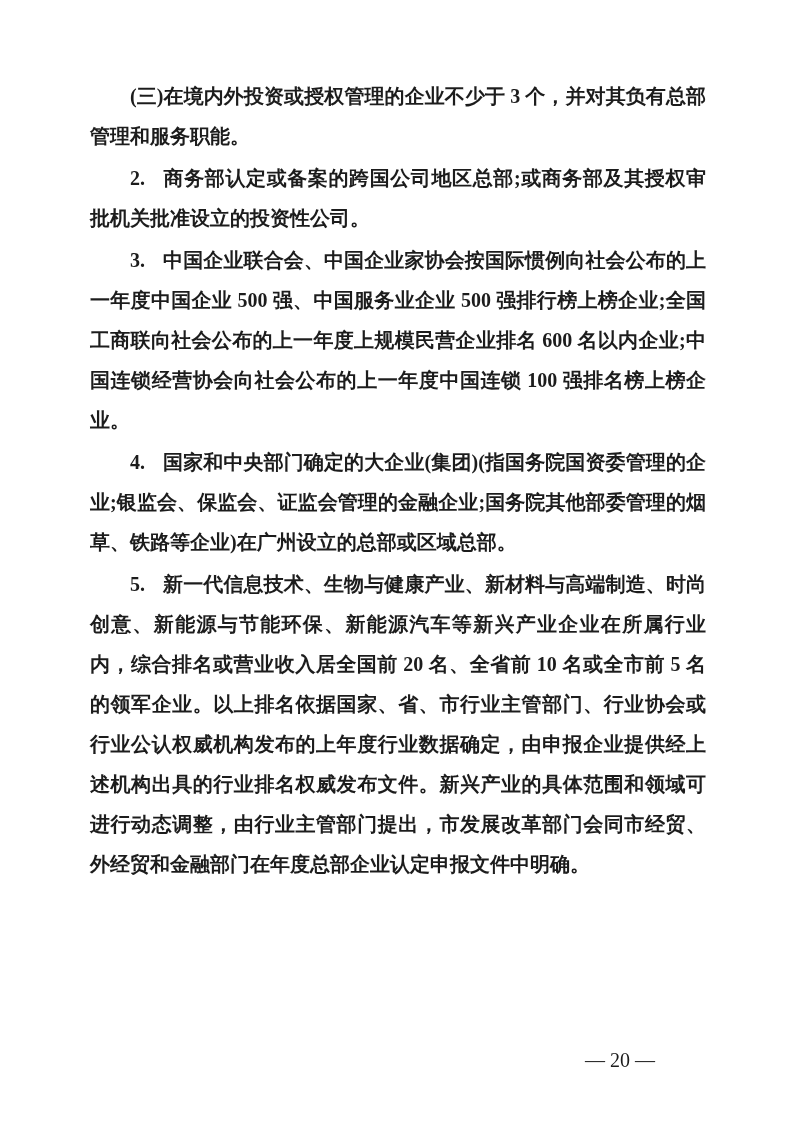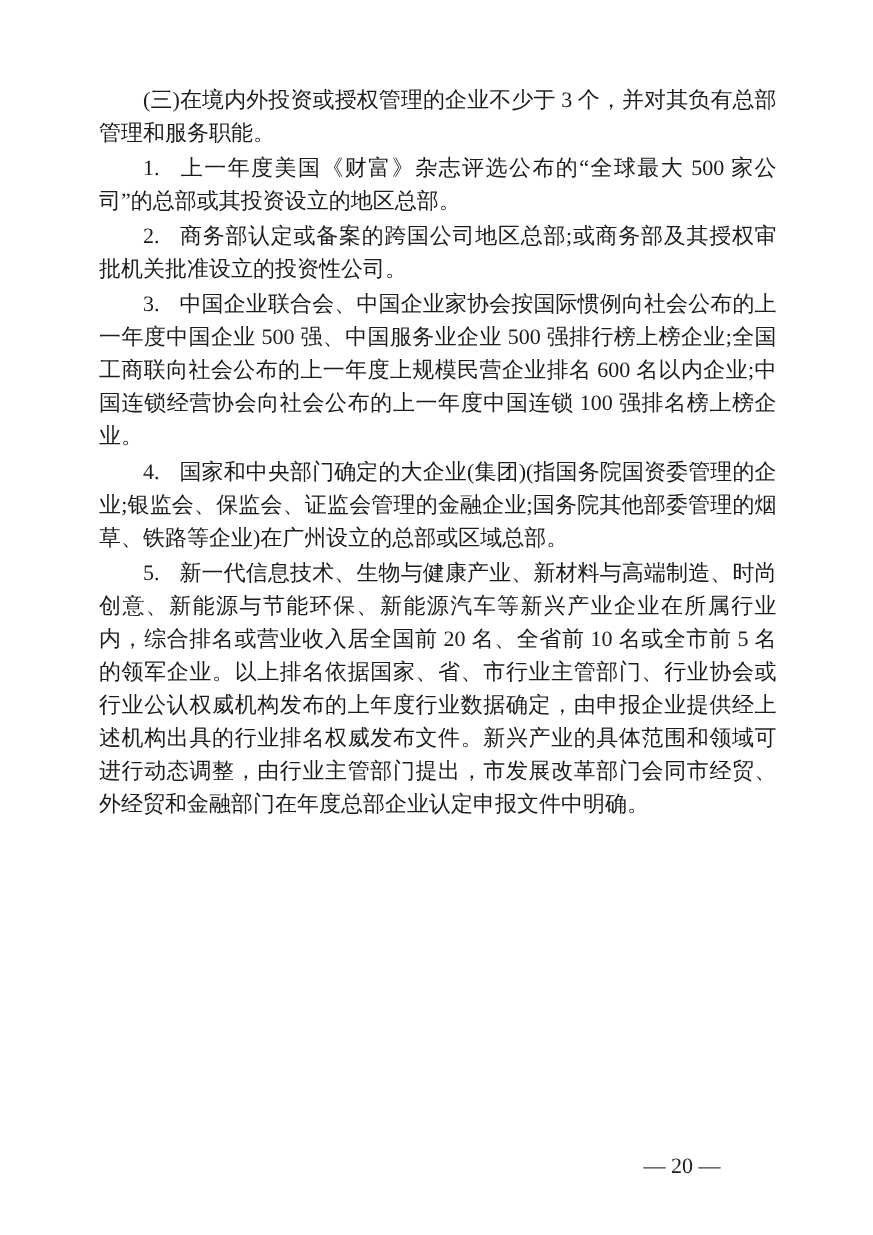--- a/index.html
+++ b/index.html
@@ -25,11 +25,12 @@
   .para {
     margin: 0 0 2px 0;
     font-size: 20px;
-    line-height: 30px;
+    line-height: 40px;
     text-align: justify;
     text-align-last: left;
     text-indent: 2em;
     word-break: break-all;
+    font-weight: bold;
   }
   .item-num {
     margin-right: 0.9em;

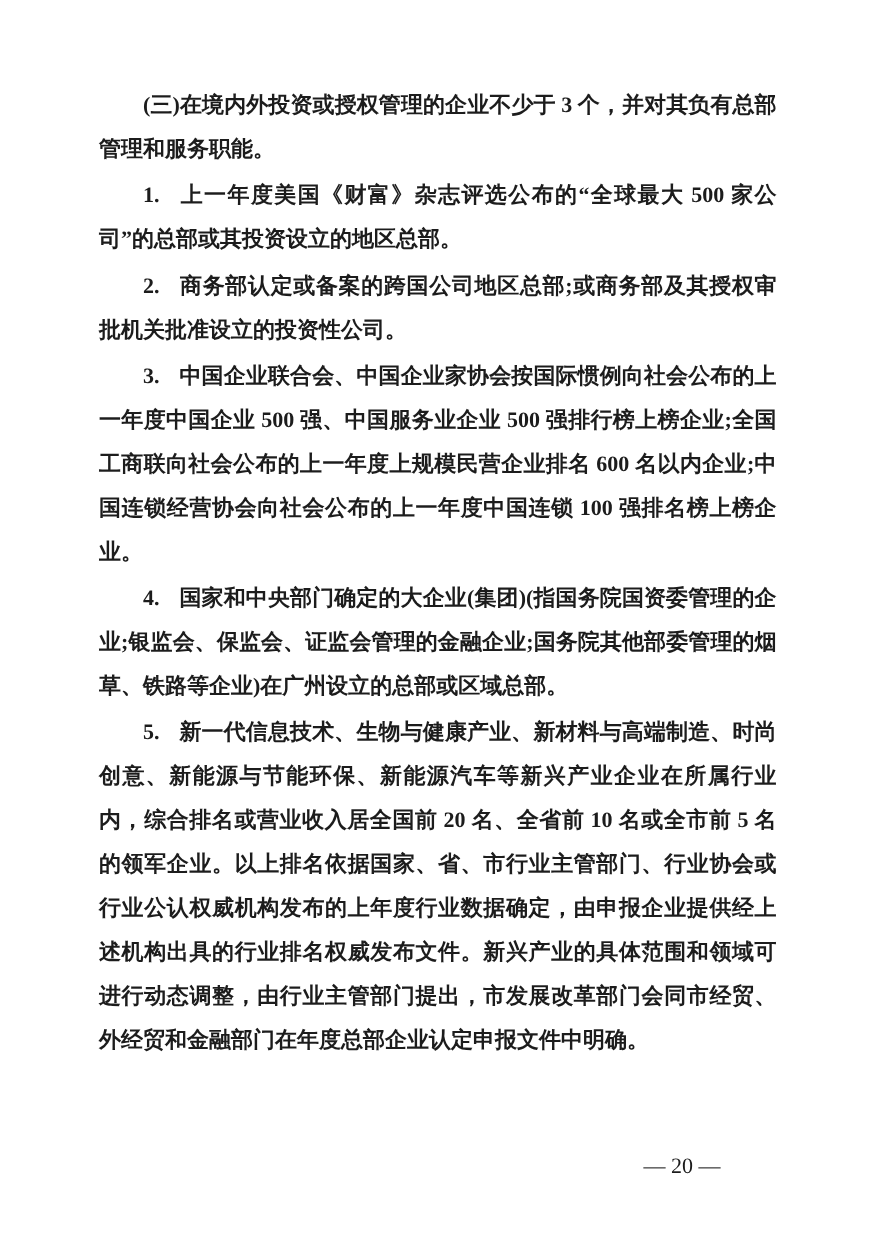--- a/index.html
+++ b/index.html
@@ -54,7 +54,6 @@
     <p class="para">(三)在境内外投资或授权管理的企业不少于 3 个，并对其负有总部管理和服务职能。</p>
 
 
-    <p class="para"><span class="item-num">1.</span><span>上一年度美国《财富》杂志评选公布的“全球最大 500 家公司”的总部或其投资设立的地区总部。</span></p>
 
     <p class="para"><span class="item-num">2.</span><span>商务部认定或备案的跨国公司地区总部;或商务部及其授权审批机关批准设立的投资性公司。</span></p>
 

